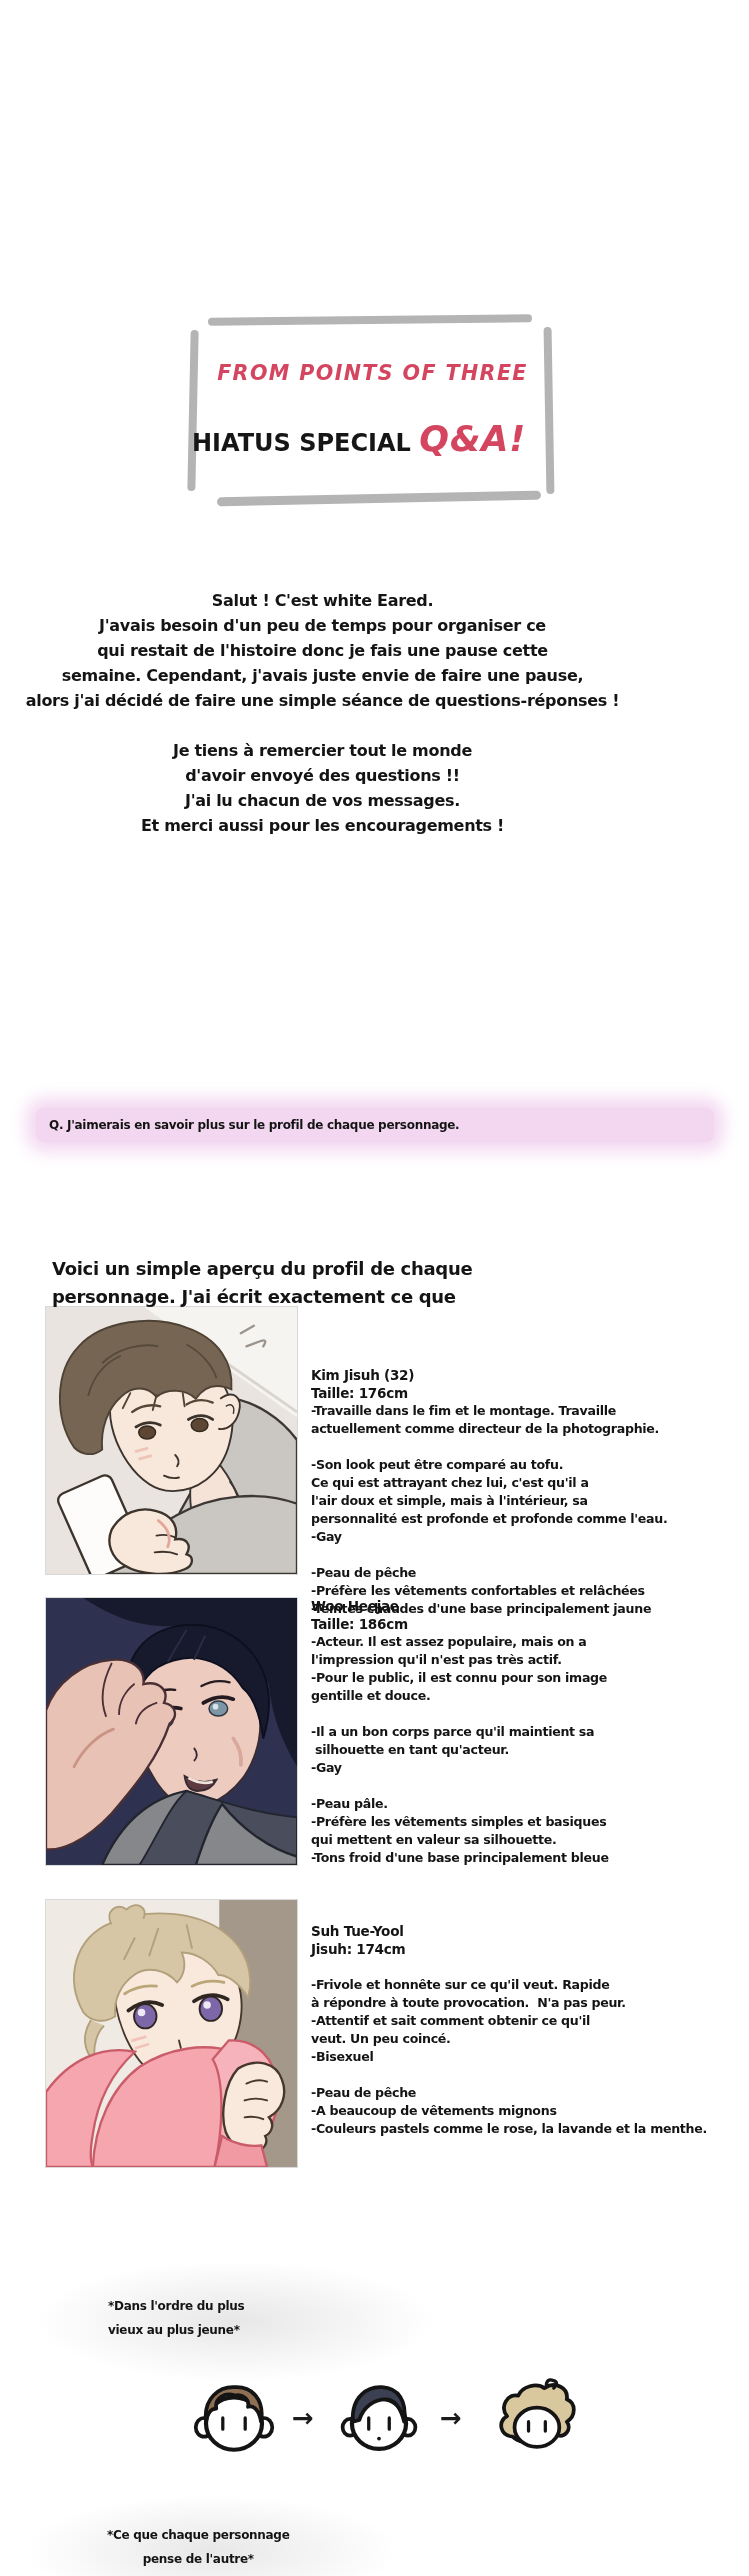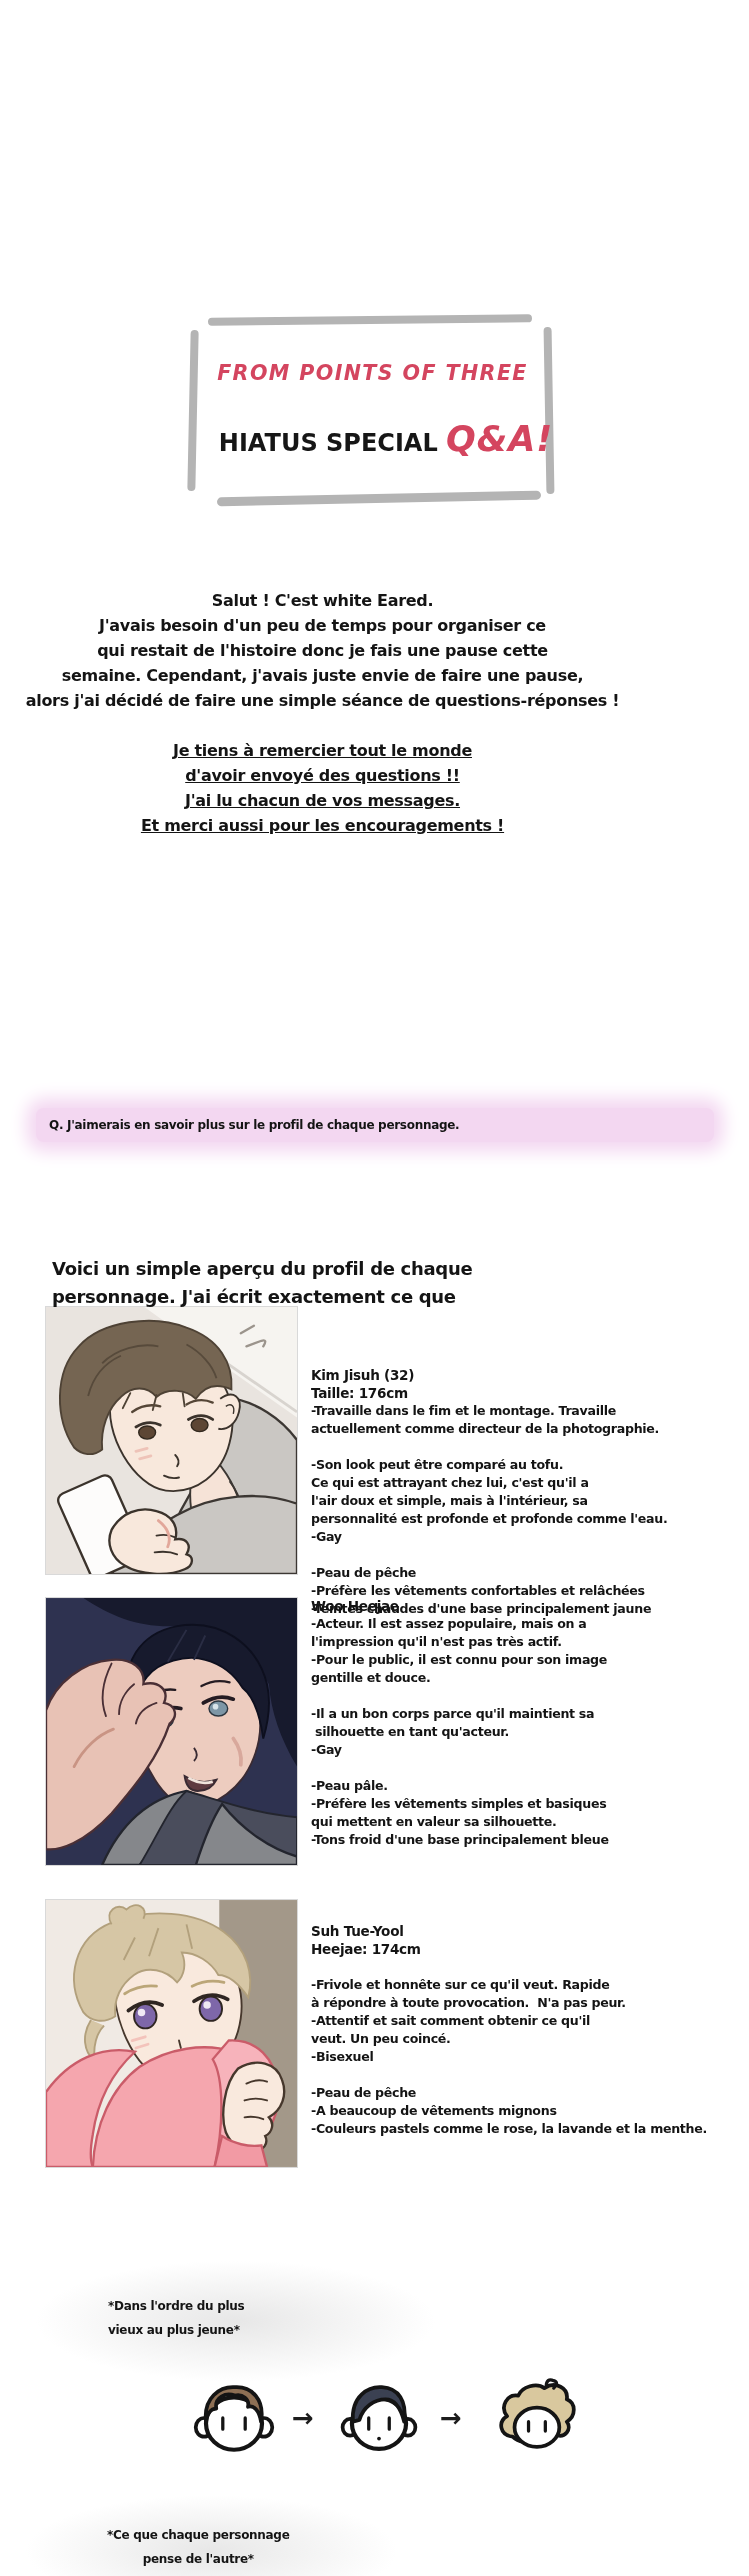--- a/index.html
+++ b/index.html
@@ -18,7 +18,7 @@
     position:absolute;left:192px;top:361px;width:361px;text-align:center;
     font-size:20.6px;font-style:italic;letter-spacing:1.4px;color:var(--accent,#d4455f);
   }
-  .subtitle{position:absolute;left:192px;top:419px;width:361px;text-align:right;font-size:24px;color:#161616;}
+  .subtitle{position:absolute;left:192px;top:419px;width:361px;text-align:left;font-size:24px;color:#161616;}
   .subtitle .qa{font-size:35px;font-style:italic;color:var(--accent,#d4455f);letter-spacing:0.9px;}
   
   .intro{position:absolute;left:0;width:645px;text-align:center;font-size:16px;line-height:25px;

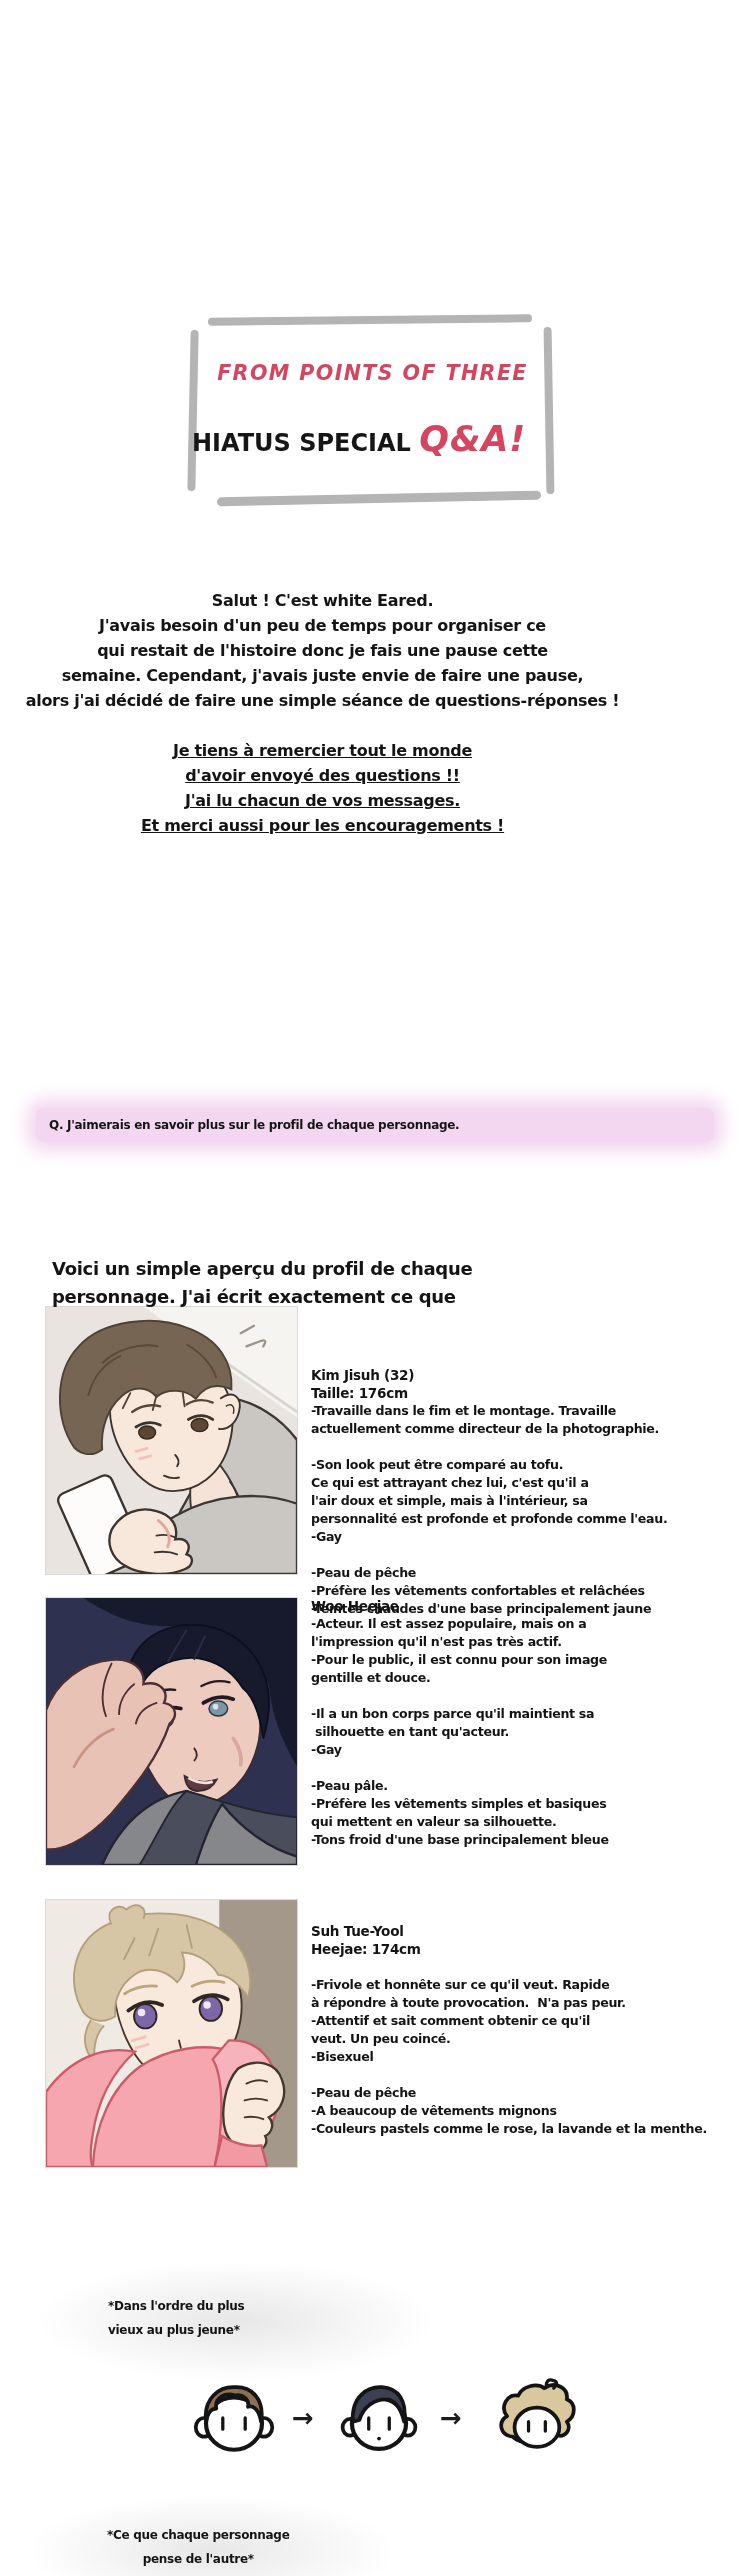--- a/index.html
+++ b/index.html
@@ -24,7 +24,7 @@
   .intro{position:absolute;left:0;width:645px;text-align:center;font-size:16px;line-height:25px;
          letter-spacing:-0.3px;white-space:pre;}
   .intro.p1{top:588px;}
-  .intro.p2{top:738px;text-decoration:underline;}
+  .intro.p2{top:738px;}
   
   .q-band{
     position:absolute;left:36px;top:1108px;width:678px;height:34px;border-radius:7.5px;

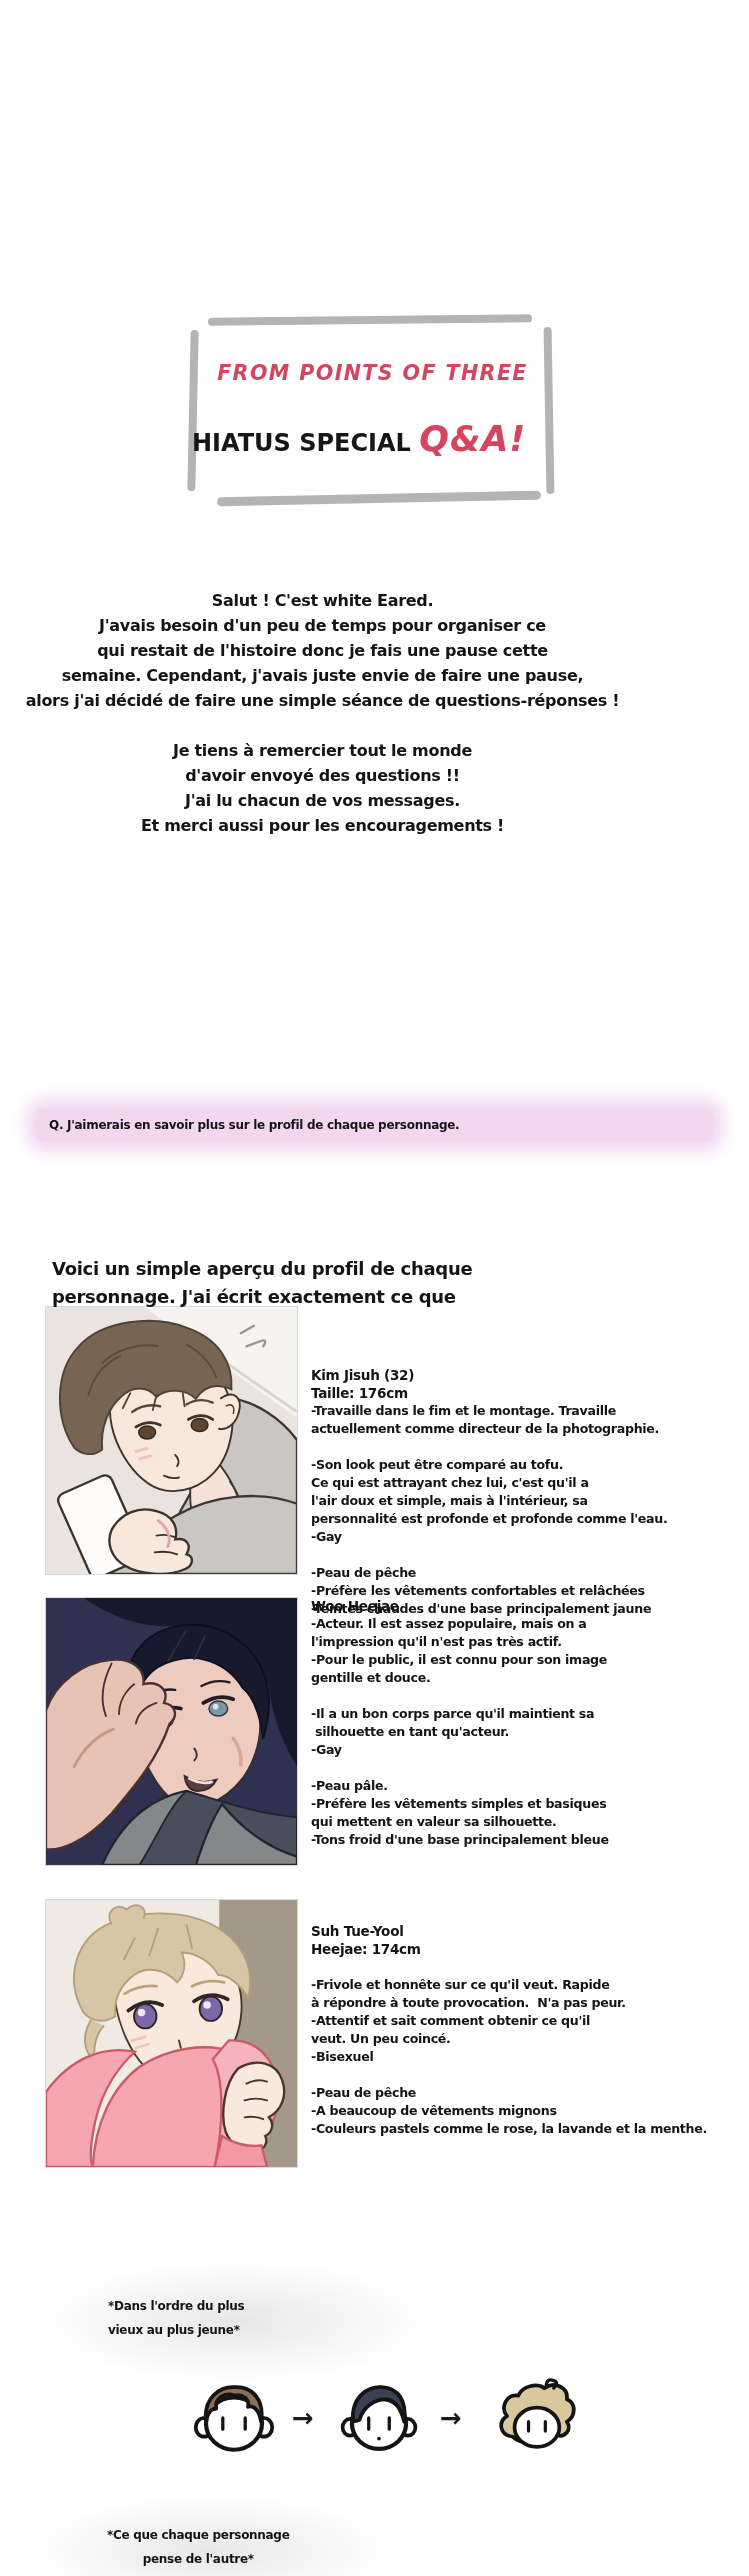--- a/index.html
+++ b/index.html
@@ -168,6 +168,7 @@
   </div>
   <div class="ptext pt2">
     <div class="p-name">Woo Heejae</div>
+    <div class="p-height">Taille: 186cm</div>
     <div class="p-lines">-Acteur. Il est assez populaire, mais on a
 l'impression qu'il n'est pas très actif.
 -Pour le public, il est connu pour son image

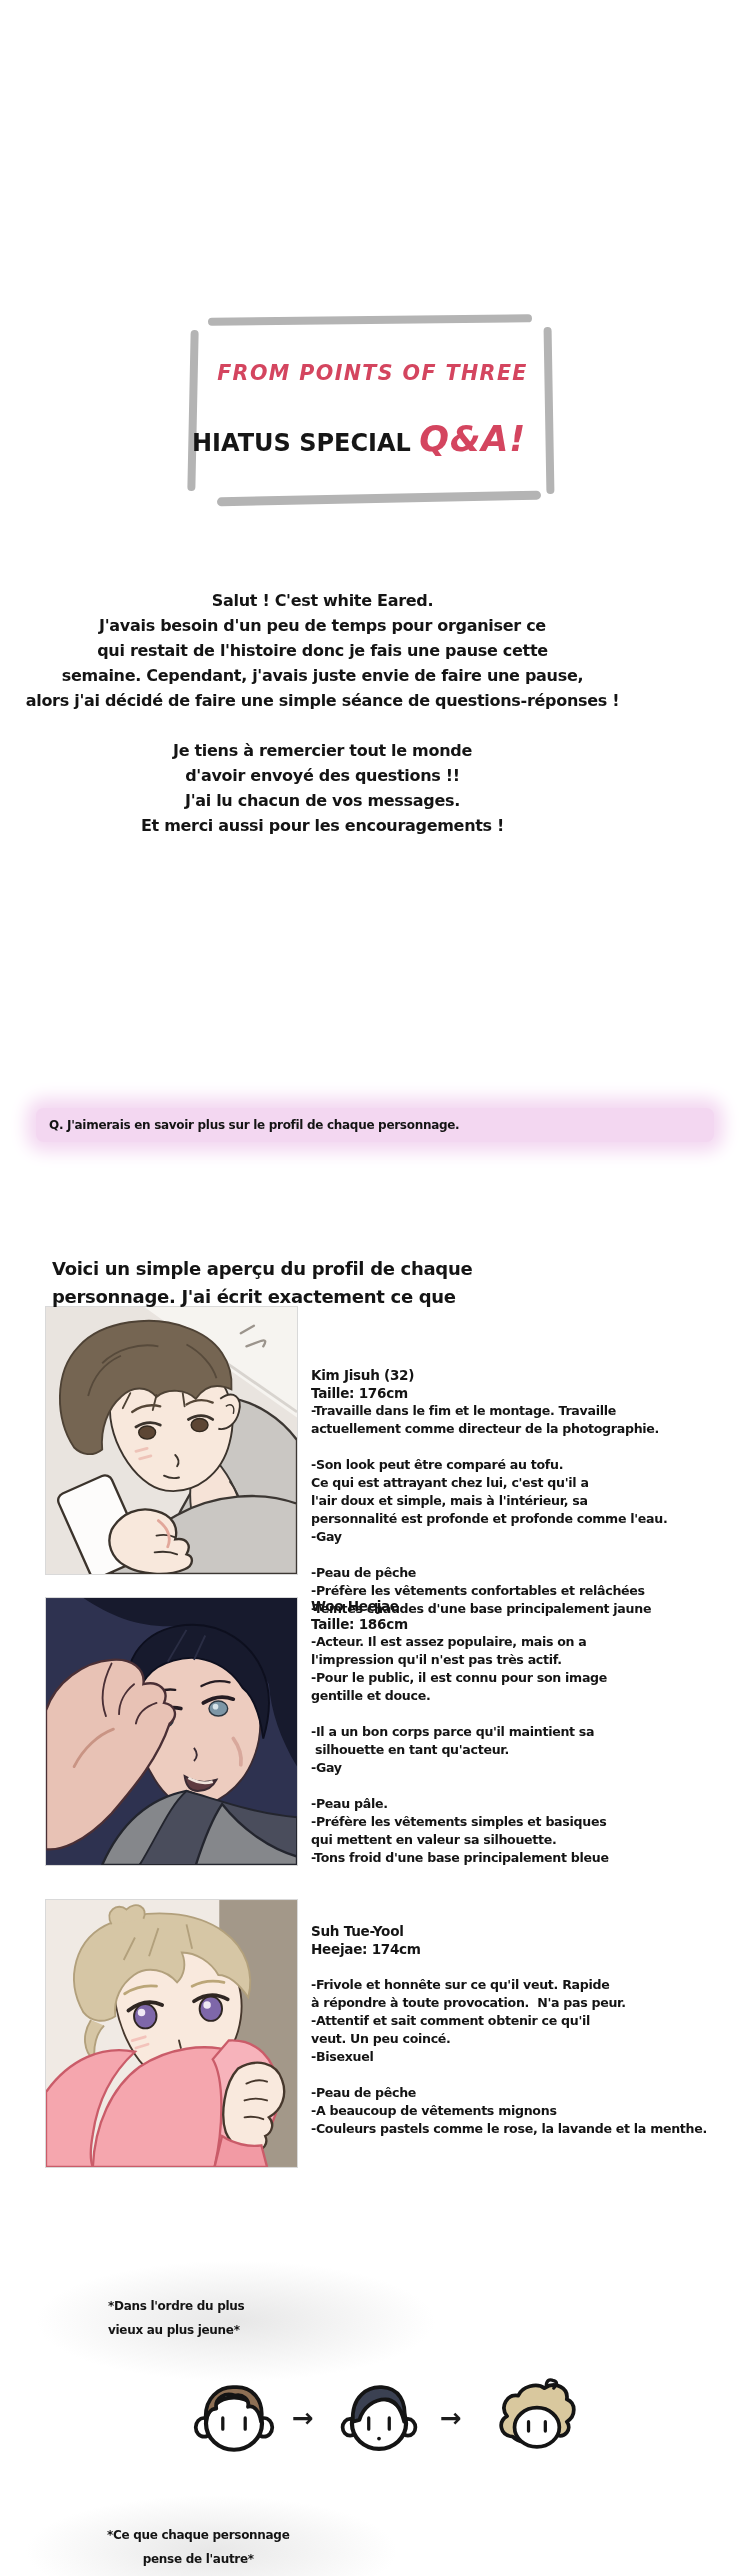--- a/index.html
+++ b/index.html
@@ -213,7 +213,7 @@
   </div>
   <div class="ptext pt3">
     <div class="p-name">Suh Tue-Yool</div>
-    <div class="p-height">Heejae: 174cm</div>
+    <div class="p-height">Jisuh: 174cm</div>
     <div class="p-lines">
 -Frivole et honnête sur ce qu'il veut. Rapide
 à répondre à toute provocation.  N'a pas peur.

